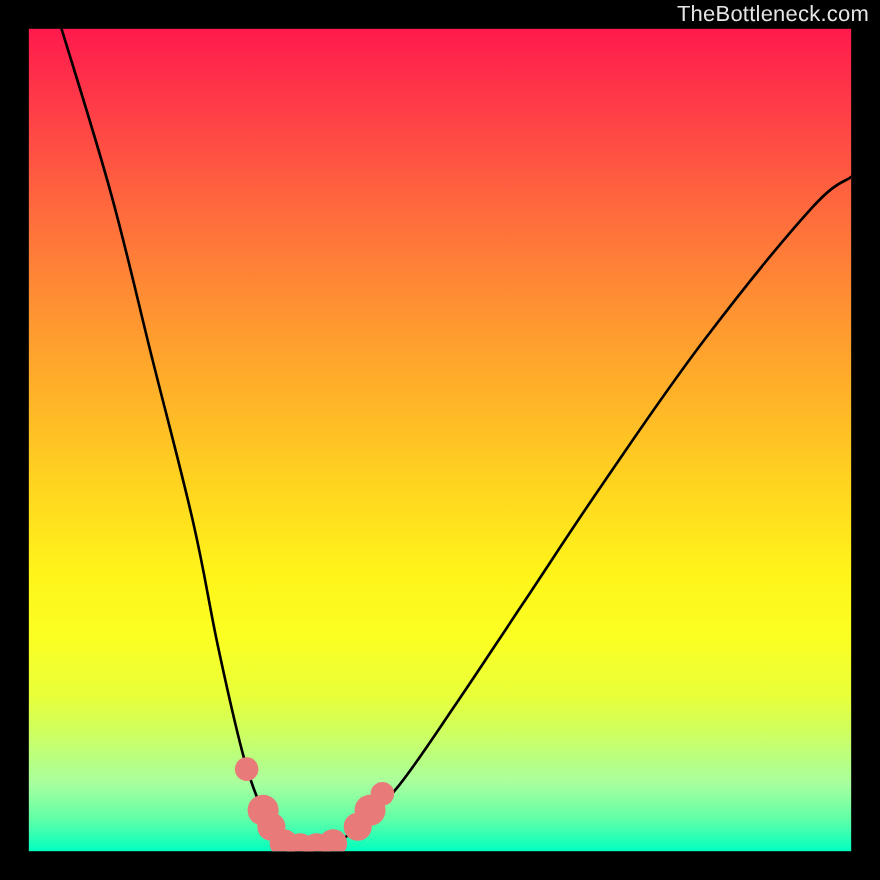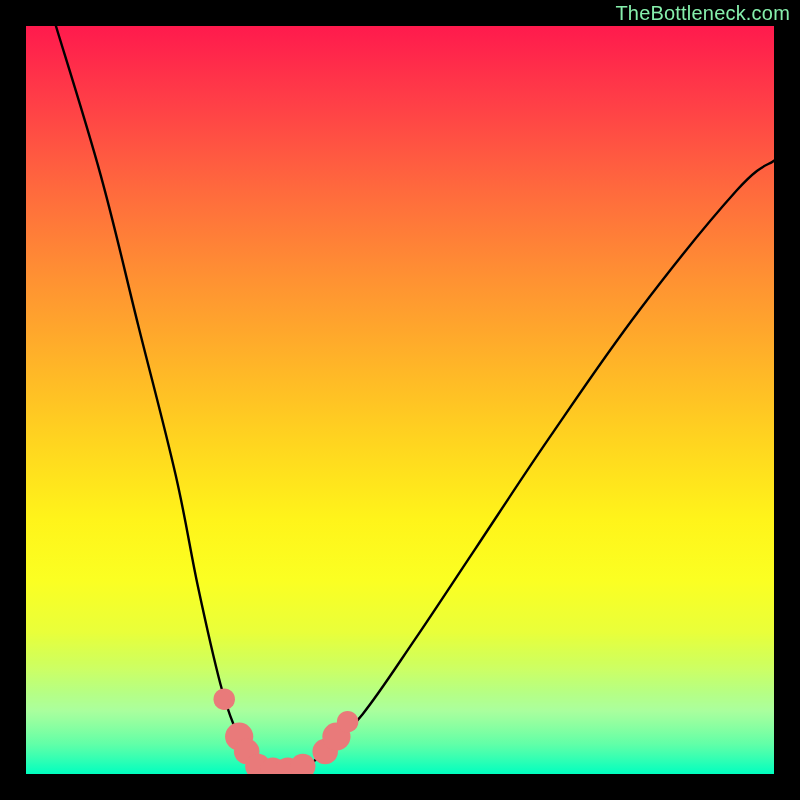--- a/index.html
+++ b/index.html
@@ -69,7 +69,7 @@
     position: absolute;
     top: 2px;
     right: 10px;
-    color: #86efac;
+    color: #e5e5e5;
     font-size: 20px;
     font-weight: 400;
     letter-spacing: 0.2px;

